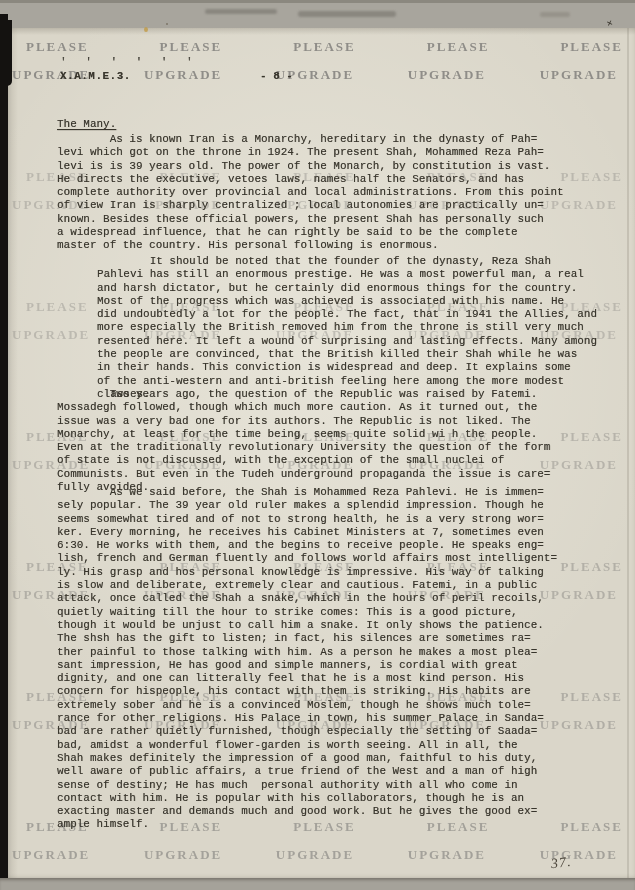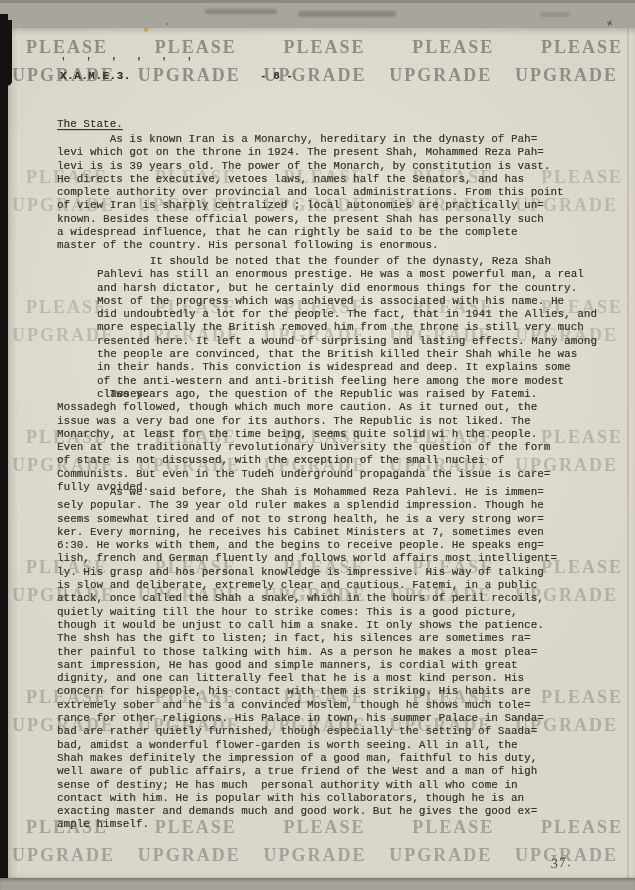--- a/index.html
+++ b/index.html
@@ -39,7 +39,7 @@
   .wm-row{
     position:absolute;display:flex;justify-content:space-between;
     font-family:"Liberation Serif","DejaVu Serif",serif;font-weight:bold;
-    font-size:18px;line-height:22px;letter-spacing:2px;color:#8f8d88;
+    font-size:13px;line-height:22px;letter-spacing:2px;color:#8f8d88;
   }
   .wm-row.please{left:26px;right:12px;}
   .wm-row.upgrade{left:12px;right:17px;}

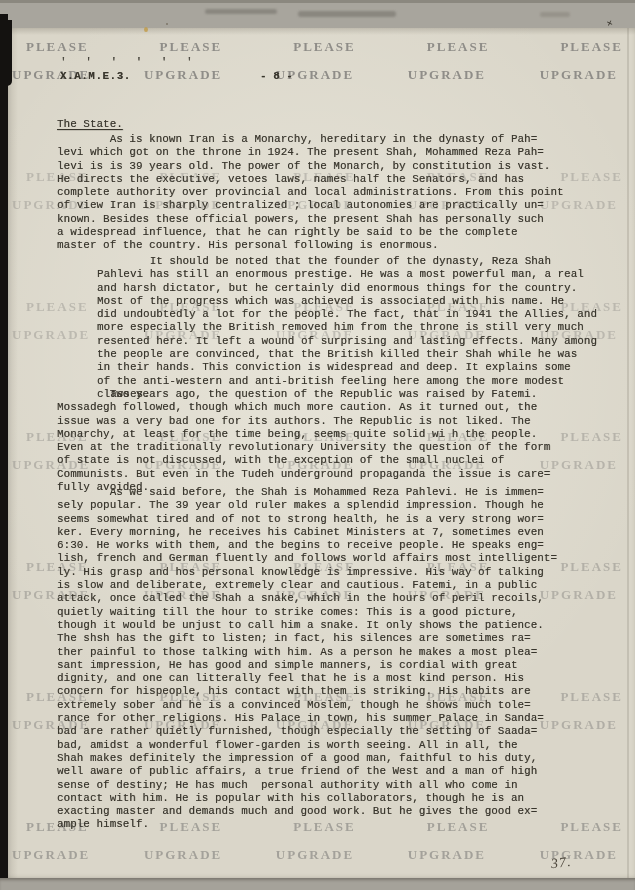--- a/index.html
+++ b/index.html
@@ -195,7 +195,7 @@
   <div class="typed ref">X.A.M.E.3.</div>
   <div class="typed pagenum">- 8 -</div>
 
-  <div class="typed heading">The State.</div>
+  <div class="typed heading">The Many.</div>
   <div class="typed para p1">        As is known Iran is a Monarchy, hereditary in the dynasty of Pah=
 levi which got on the throne in 1924. The present Shah, Mohammed Reza Pah=
 levi is is 39 years old. The power of the Monarch, by constitution is vast.

